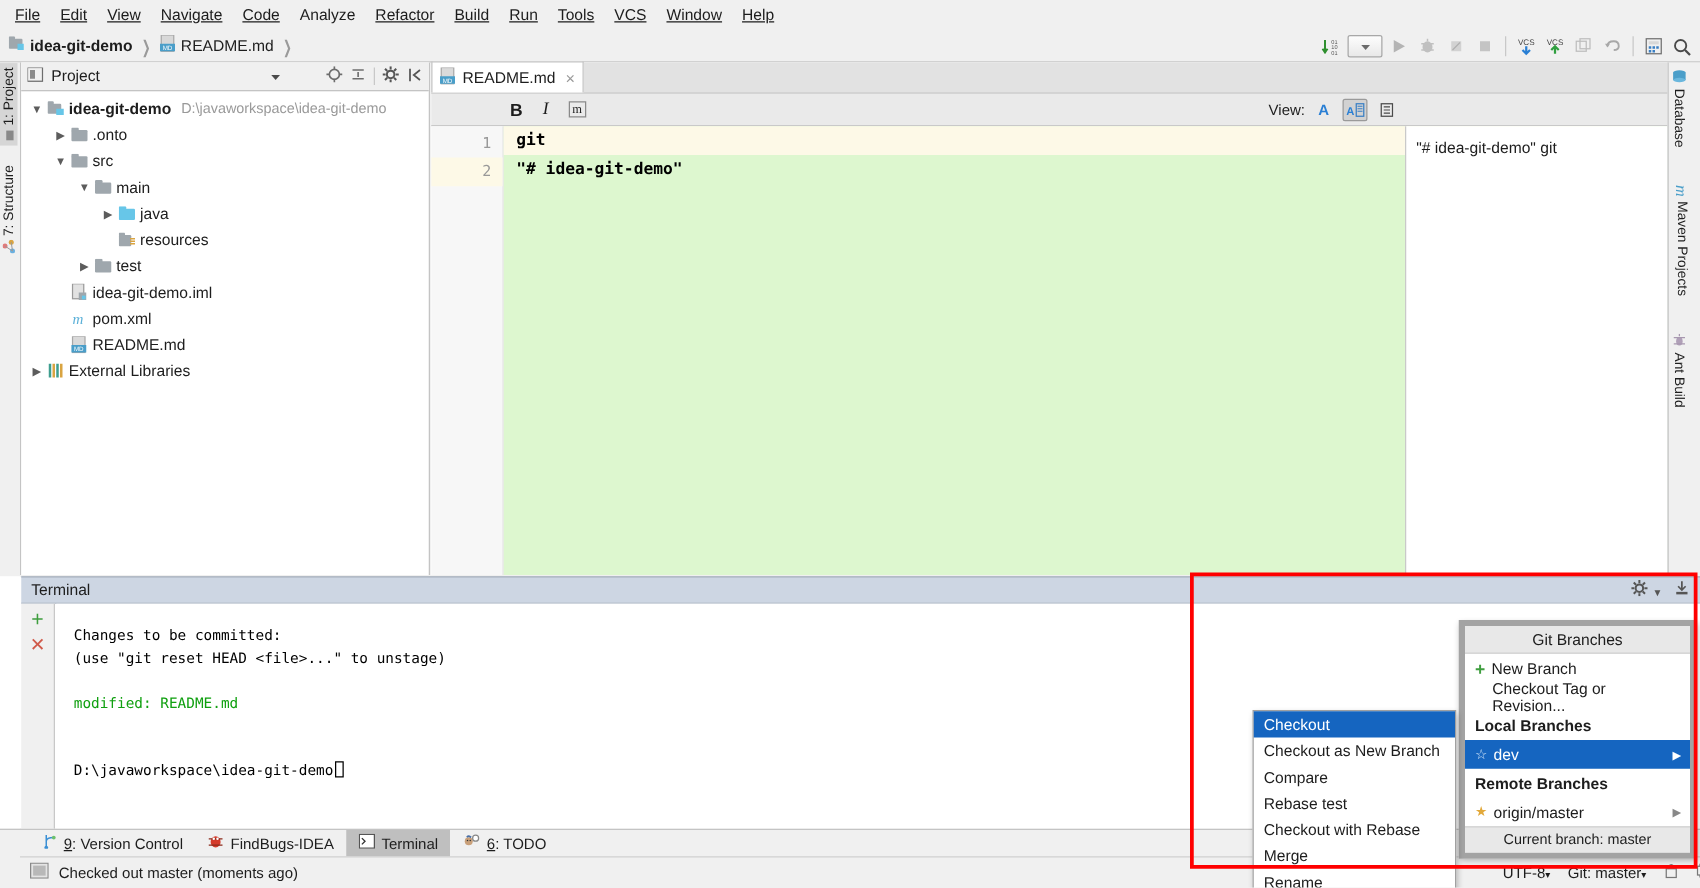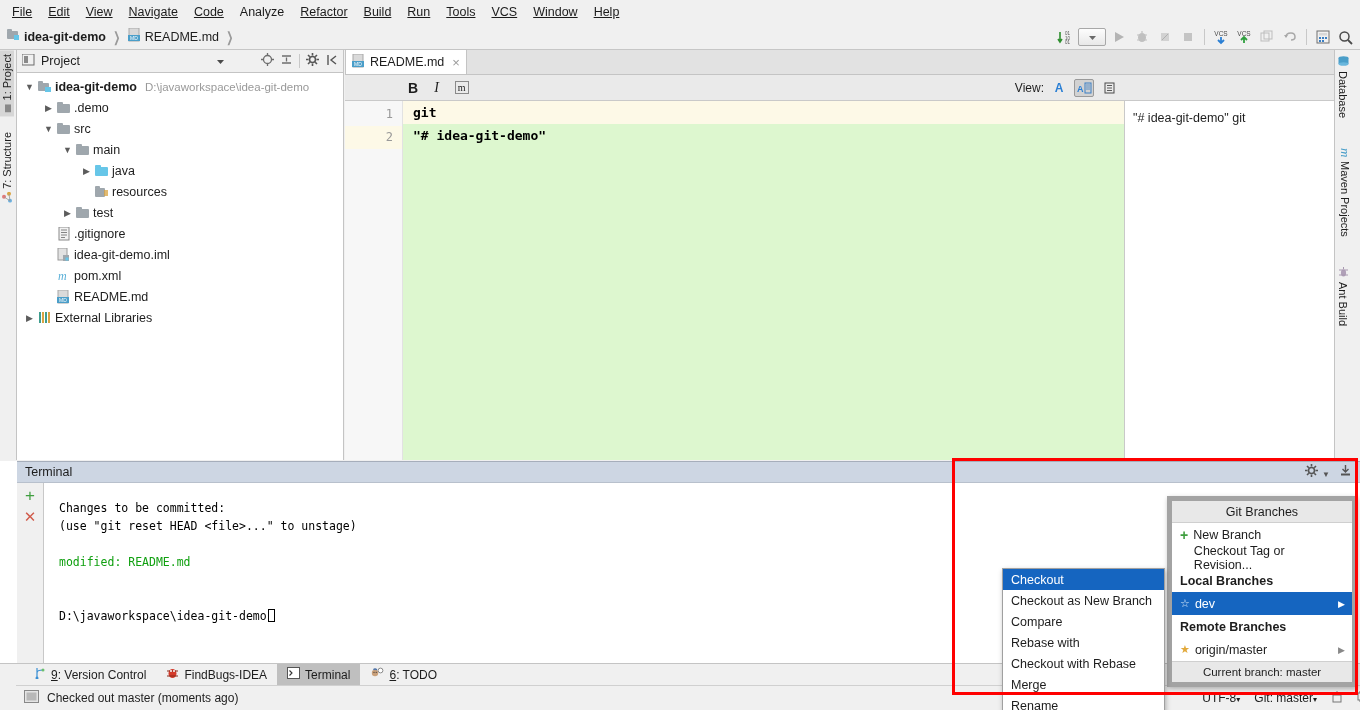--- a/index.html
+++ b/index.html
@@ -337,7 +337,7 @@
                 <rect x="0" y="0" width="6" height="3" rx="1" fill="#9fa7ad"></rect>
               </svg>
             </span>
-            <span class="label">.demo</span>
+            <span class="label">.onto</span>
           </div>
           <div class="row" style="padding-left: 25px;">
             <span class="arrow">▼</span>

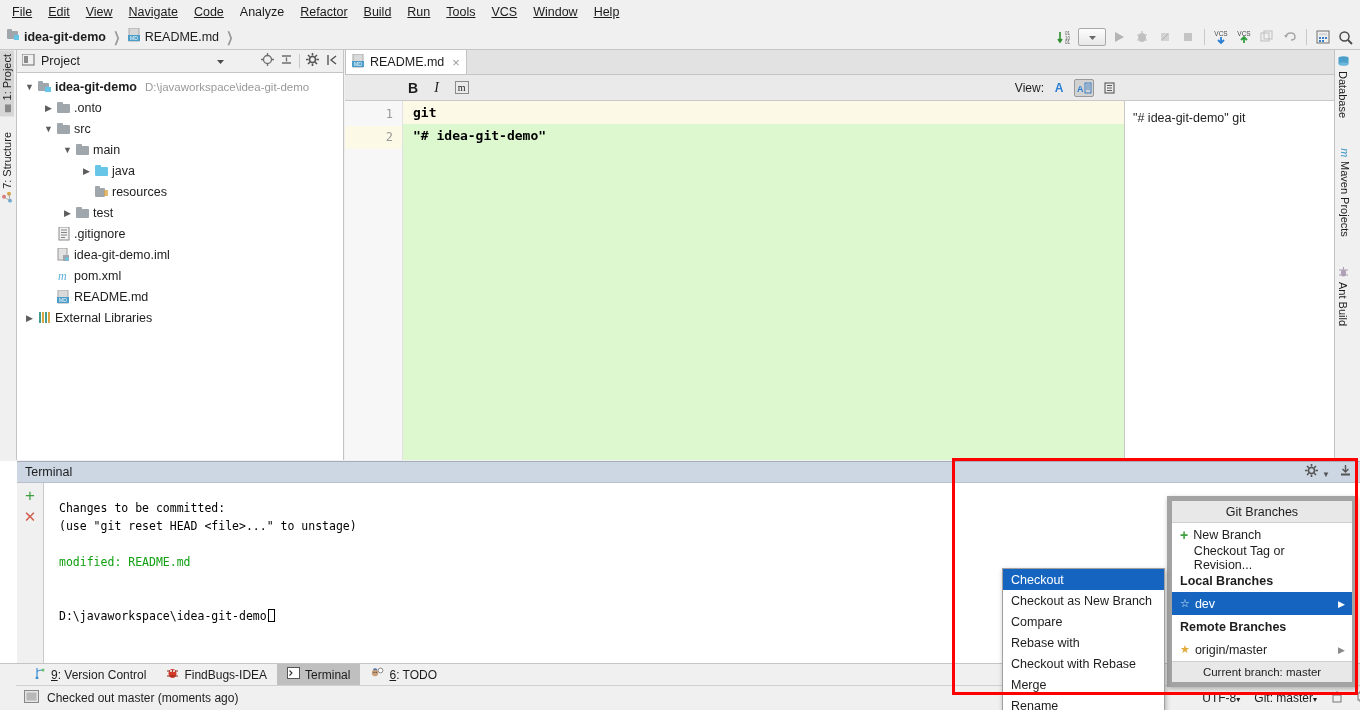--- a/index.html
+++ b/index.html
@@ -389,16 +389,6 @@
               </svg>
             </span>
             <span class="label">test</span>
-          </div>
-          <div class="row" style="padding-left: 25px;">
-            <span class="arrow"></span>
-            <span class="nodeicon">
-              <svg width="12" height="14">
-                <rect x="1" y="0" width="10" height="13" fill="#f2f2f2" stroke="#8a8a8a"></rect>
-                <path d="M3 3 L9 3 M3 5.5 L9 5.5 M3 8 L9 8 M3 10.5 L7 10.5" stroke="#777" stroke-width=".9"></path>
-              </svg>
-            </span>
-            <span class="label">.gitignore</span>
           </div>
           <div class="row" style="padding-left: 25px;">
             <span class="arrow"></span>

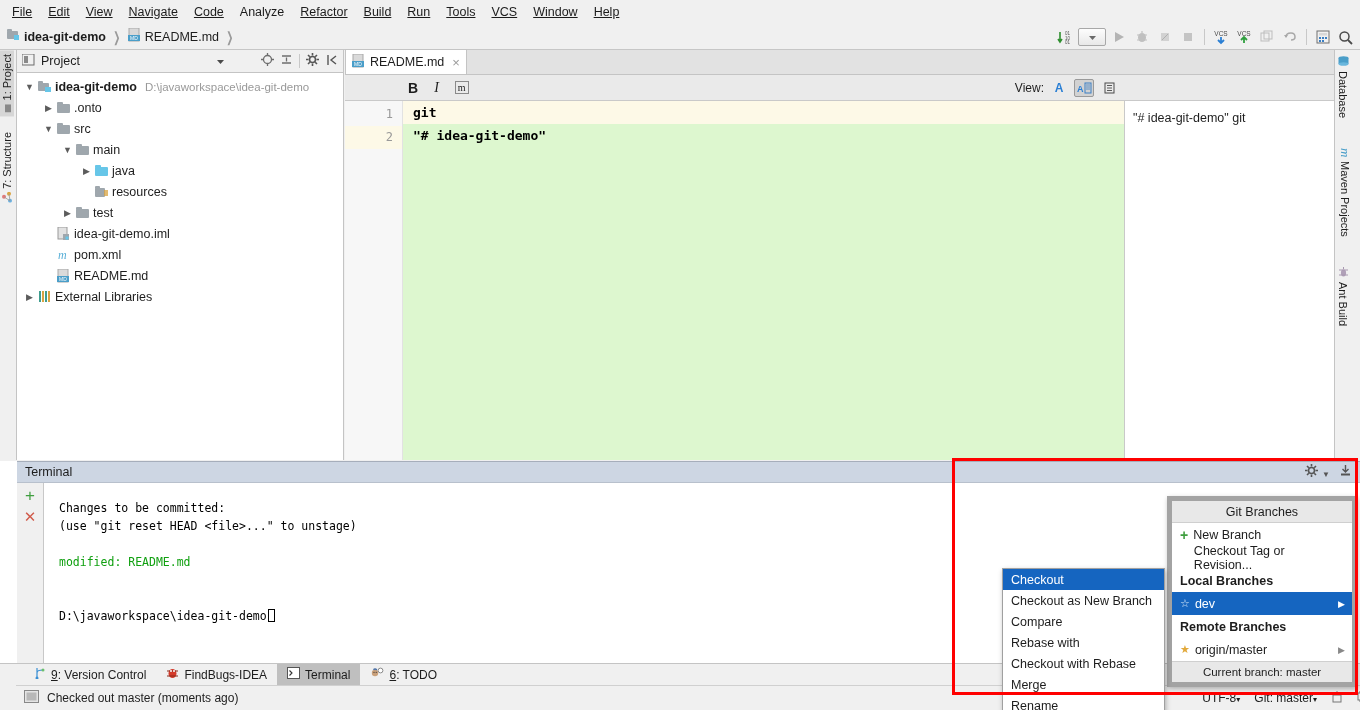--- a/index.html
+++ b/index.html
@@ -678,7 +678,7 @@
           <span>Compare</span>
         </div>
         <div class="ctx-item">
-          <span>Rebase with</span>
+          <span>Rebase test</span>
         </div>
         <div class="ctx-item">
           <span>Checkout with Rebase</span>

